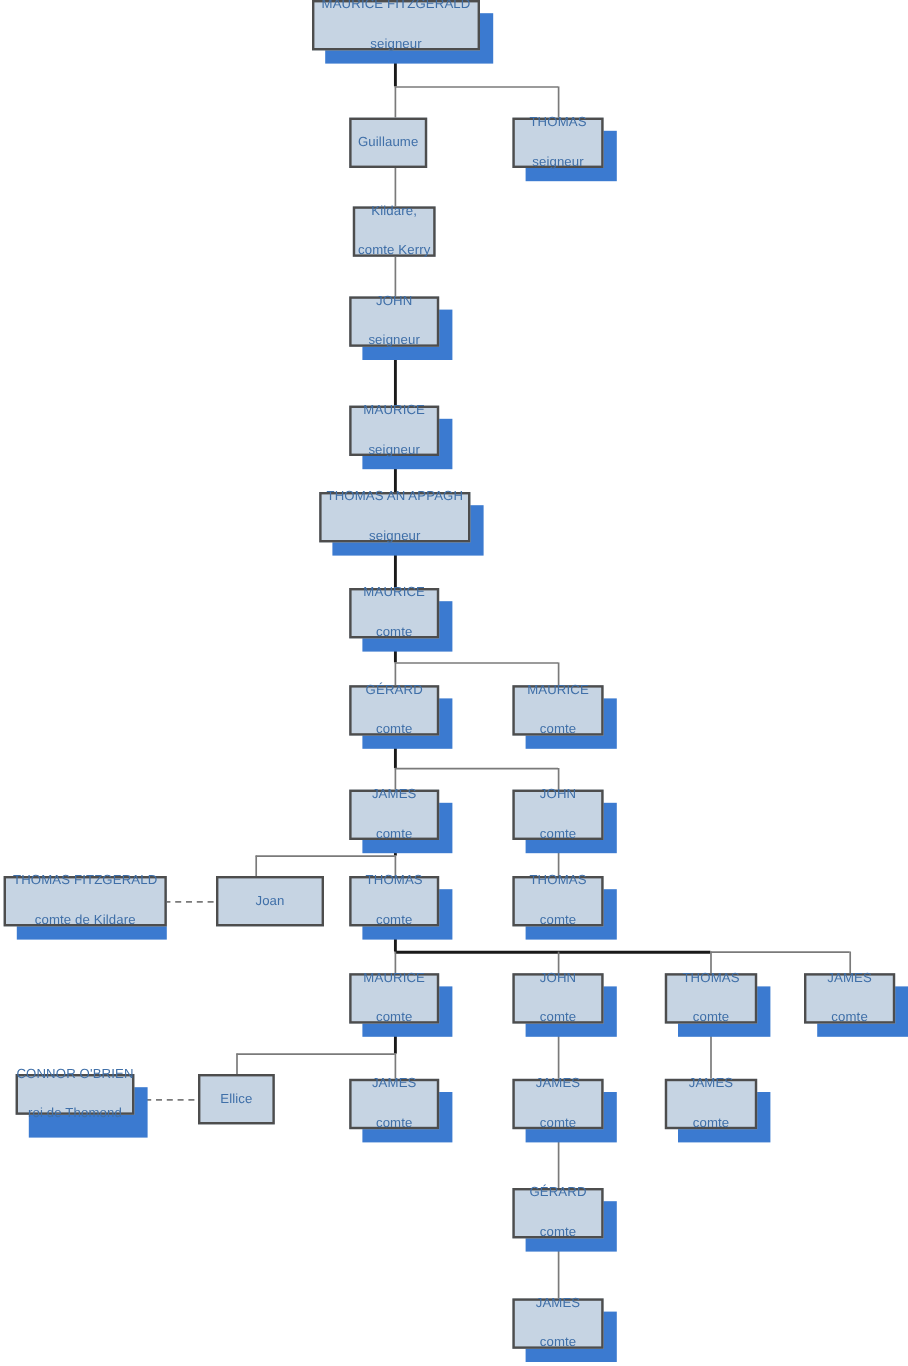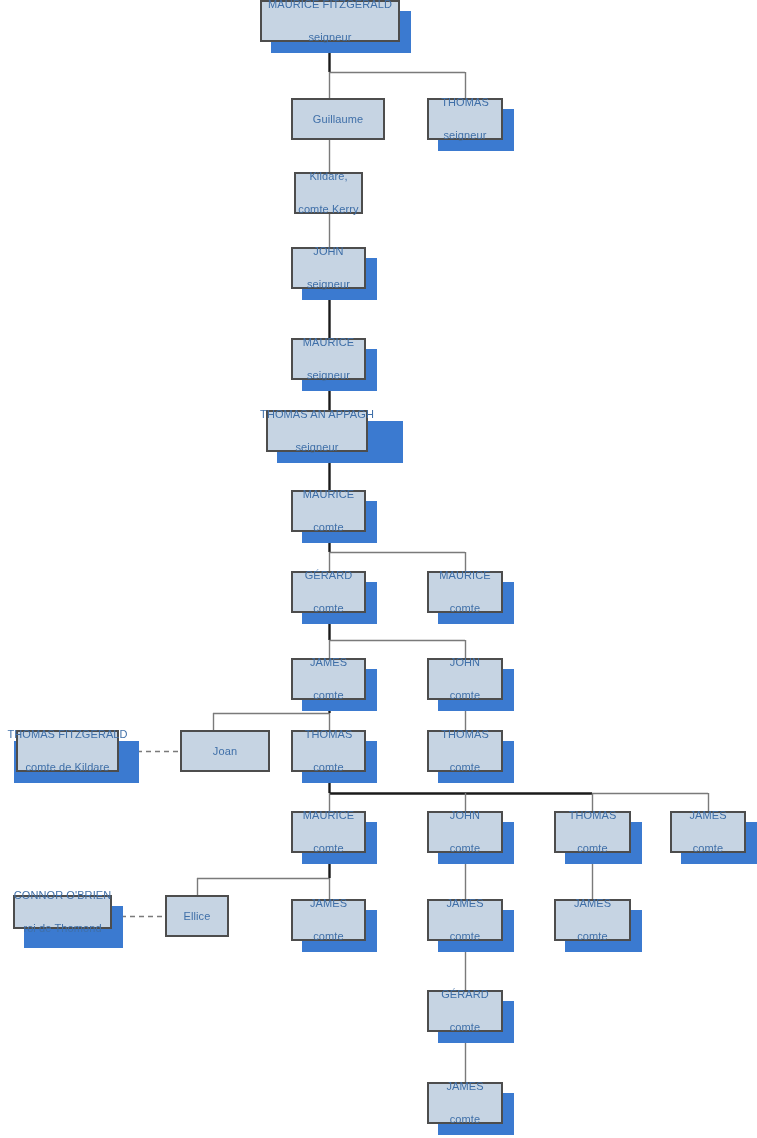--- a/index.html
+++ b/index.html
@@ -101,7 +101,7 @@
         <span class="ln1">MAURICE FITZGERALD</span>
         <span class="ln2">seigneur</span>
       </div>
-      <div class="node" style="left: 291px; top: 98px; width: 94px; height: 42px; background: rgb(198, 212, 227); border-color: rgb(77, 77, 77); color: rgb(63, 111, 168);">
+      <div class="node" style="left: 291px; top: 98px; width: 65px; height: 42px; background: rgb(198, 212, 227); border-color: rgb(77, 77, 77); color: rgb(63, 111, 168);">
         <span class="ln1">Guillaume</span>
       </div>
       <div class="shadow" style="left: 438px; top: 109px; width: 76px; height: 42px; background: rgb(59, 122, 208);"></div>

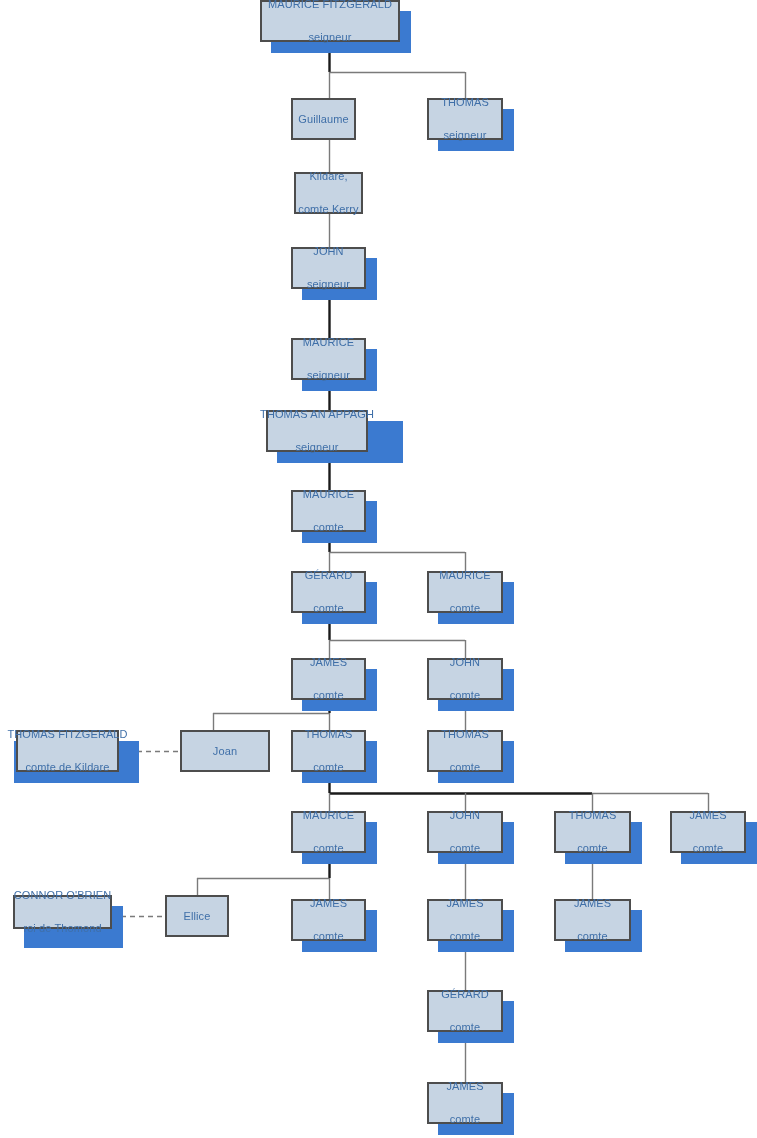--- a/index.html
+++ b/index.html
@@ -124,7 +124,7 @@
         <span class="ln2">seigneur</span>
       </div>
       <div class="shadow" style="left: 277px; top: 421px; width: 126px; height: 42px; background: rgb(59, 122, 208);"></div>
-      <div class="node" style="left: 266px; top: 410px; width: 102px; height: 42px; background: rgb(198, 212, 227); border-color: rgb(77, 77, 77); color: rgb(63, 111, 168);">
+      <div class="node" style="left: 266px; top: 410px; width: 126px; height: 42px; background: rgb(198, 212, 227); border-color: rgb(77, 77, 77); color: rgb(63, 111, 168);">
         <span class="ln1">THOMAS AN APPAGH</span>
         <span class="ln2">seigneur</span>
       </div>

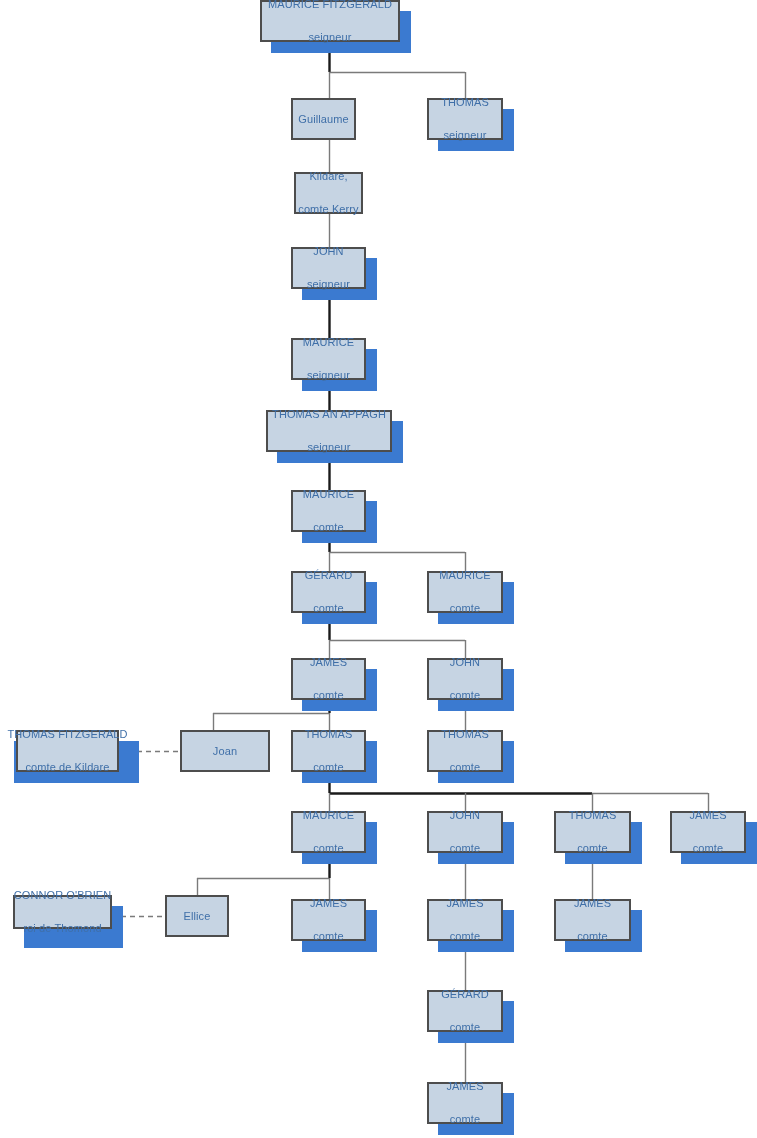--- a/index.html
+++ b/index.html
@@ -154,7 +154,7 @@
         <span class="ln2">comte</span>
       </div>
       <div class="shadow" style="left: 14px; top: 741px; width: 125px; height: 42px; background: rgb(59, 122, 208);"></div>
-      <div class="node" style="left: 16px; top: 730px; width: 103px; height: 42px; background: rgb(198, 212, 227); border-color: rgb(77, 77, 77); color: rgb(63, 111, 168);">
+      <div class="node" style="left: 3px; top: 730px; width: 136px; height: 42px; background: rgb(198, 212, 227); border-color: rgb(77, 77, 77); color: rgb(63, 111, 168);">
         <span class="ln1">THOMAS FITZGERALD</span>
         <span class="ln2">comte de Kildare</span>
       </div>

